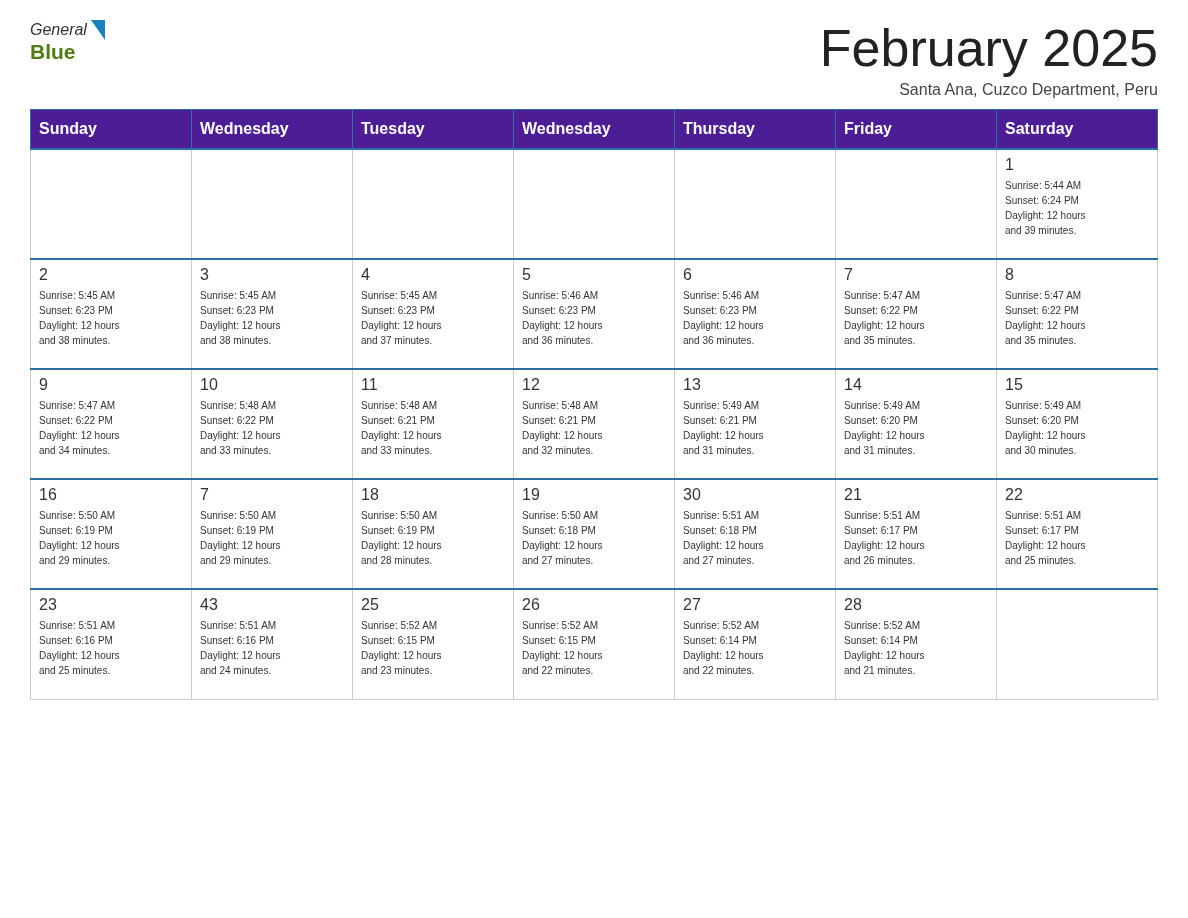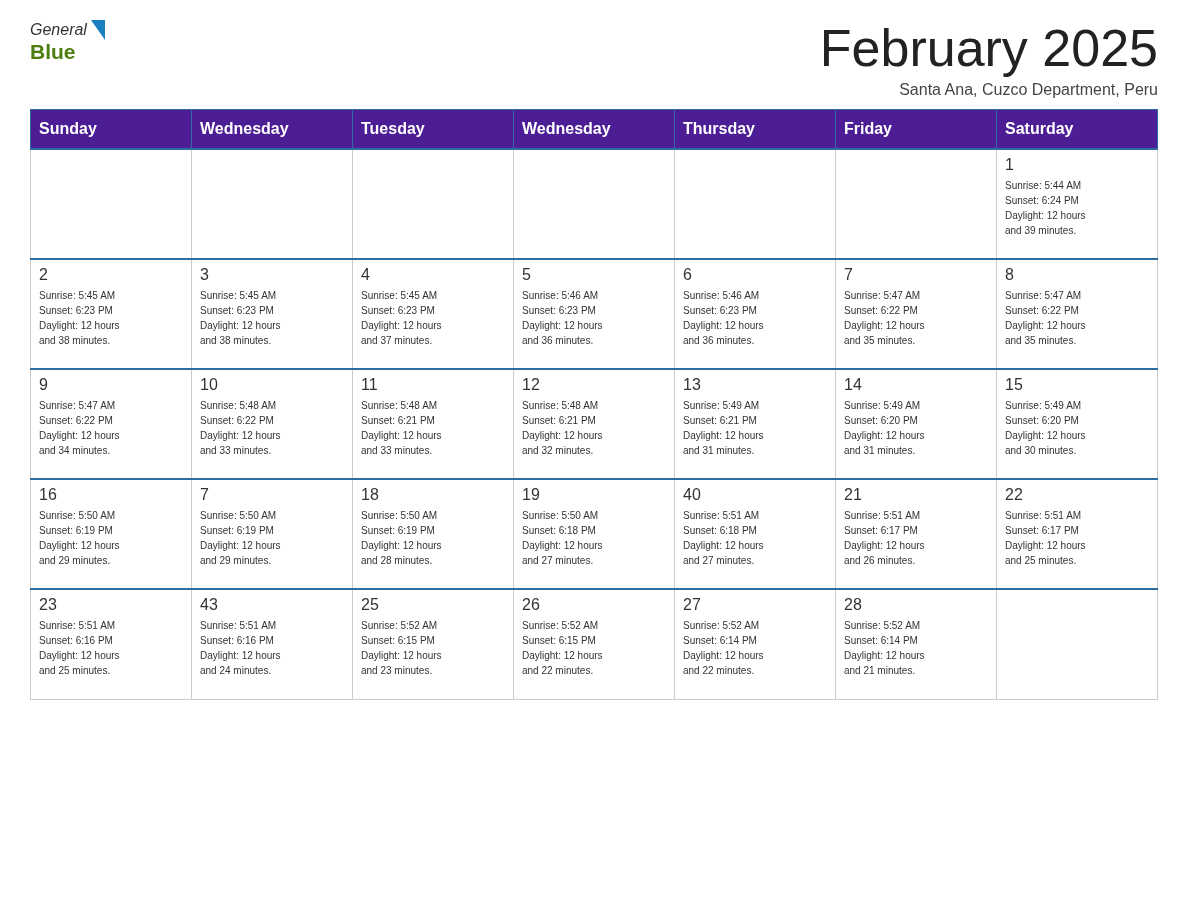--- a/index.html
+++ b/index.html
@@ -282,7 +282,7 @@
 and 27 minutes.</div>
         </td>
         <td>
-          <span class="day-number">40</span>
+          <span class="day-number">30</span>
           <div class="day-info" style="white-space: pre-line;">Sunrise: 5:51 AM
 Sunset: 6:18 PM
 Daylight: 12 hours

